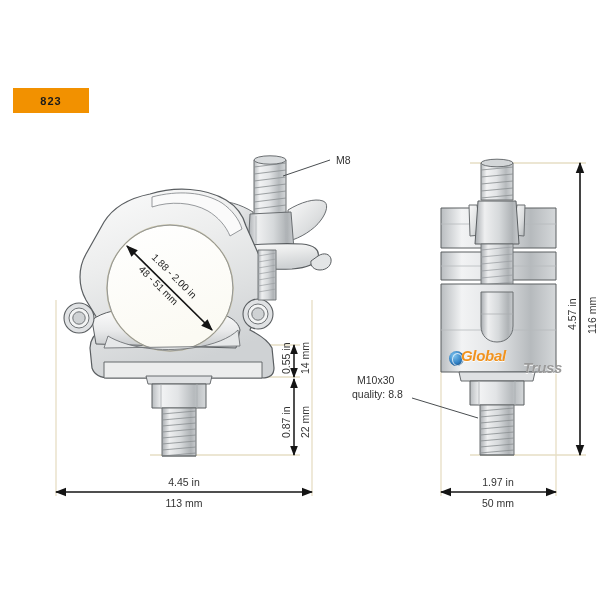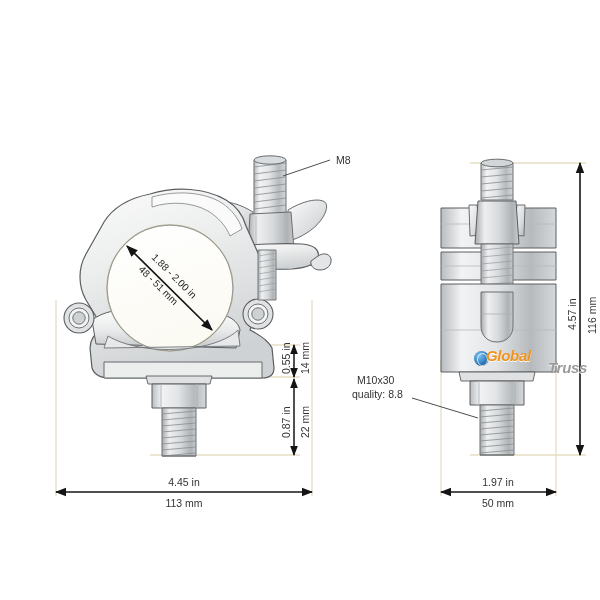--- a/index.html
+++ b/index.html
@@ -116,6 +116,9 @@
 
 <div id="page">
 
+  <div id="code-badge">
+    <span>823</span>
+  </div>
 
   <svg id="drawing" viewBox="0 0 600 600">
     <defs>

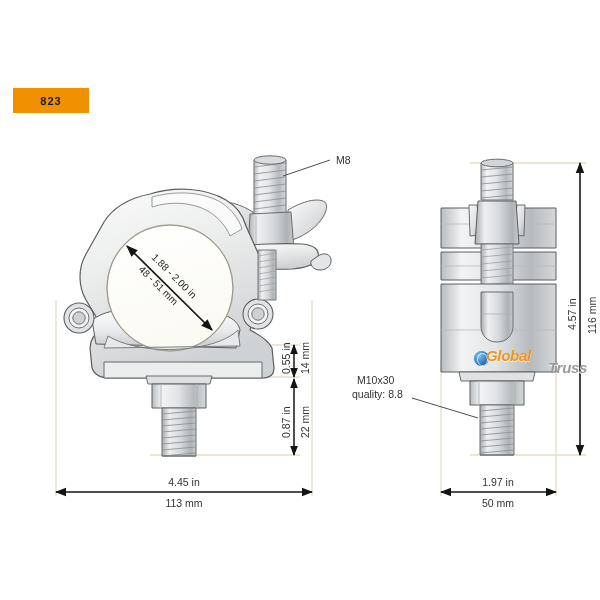--- a/index.html
+++ b/index.html
@@ -59,7 +59,7 @@
   
   #watermark {
     position: absolute;
-    left: 474px;
+    left: 449px;
     top: 346px;
     width: 86px;
     height: 30px;

